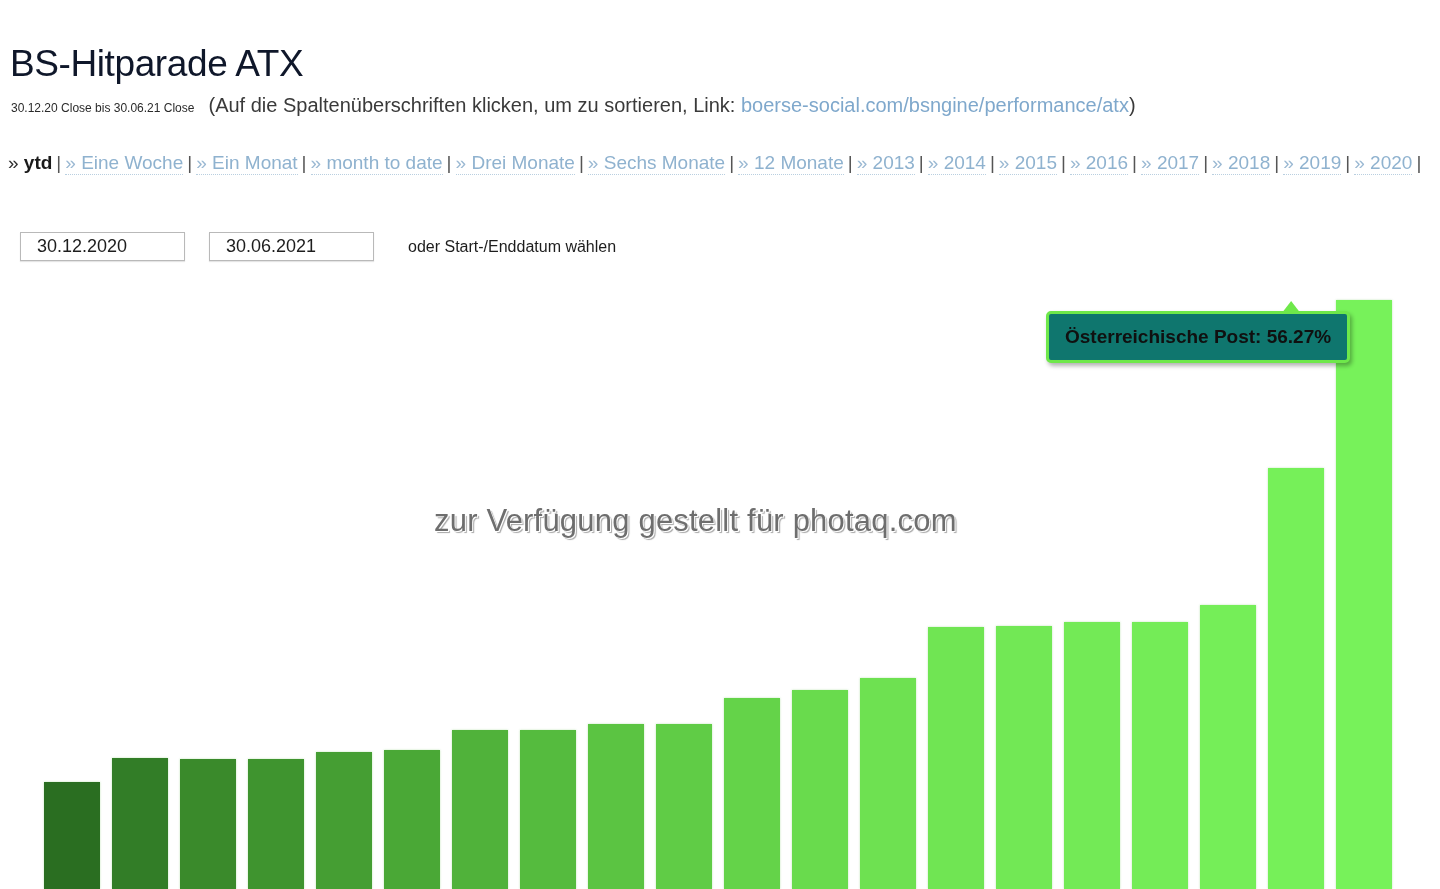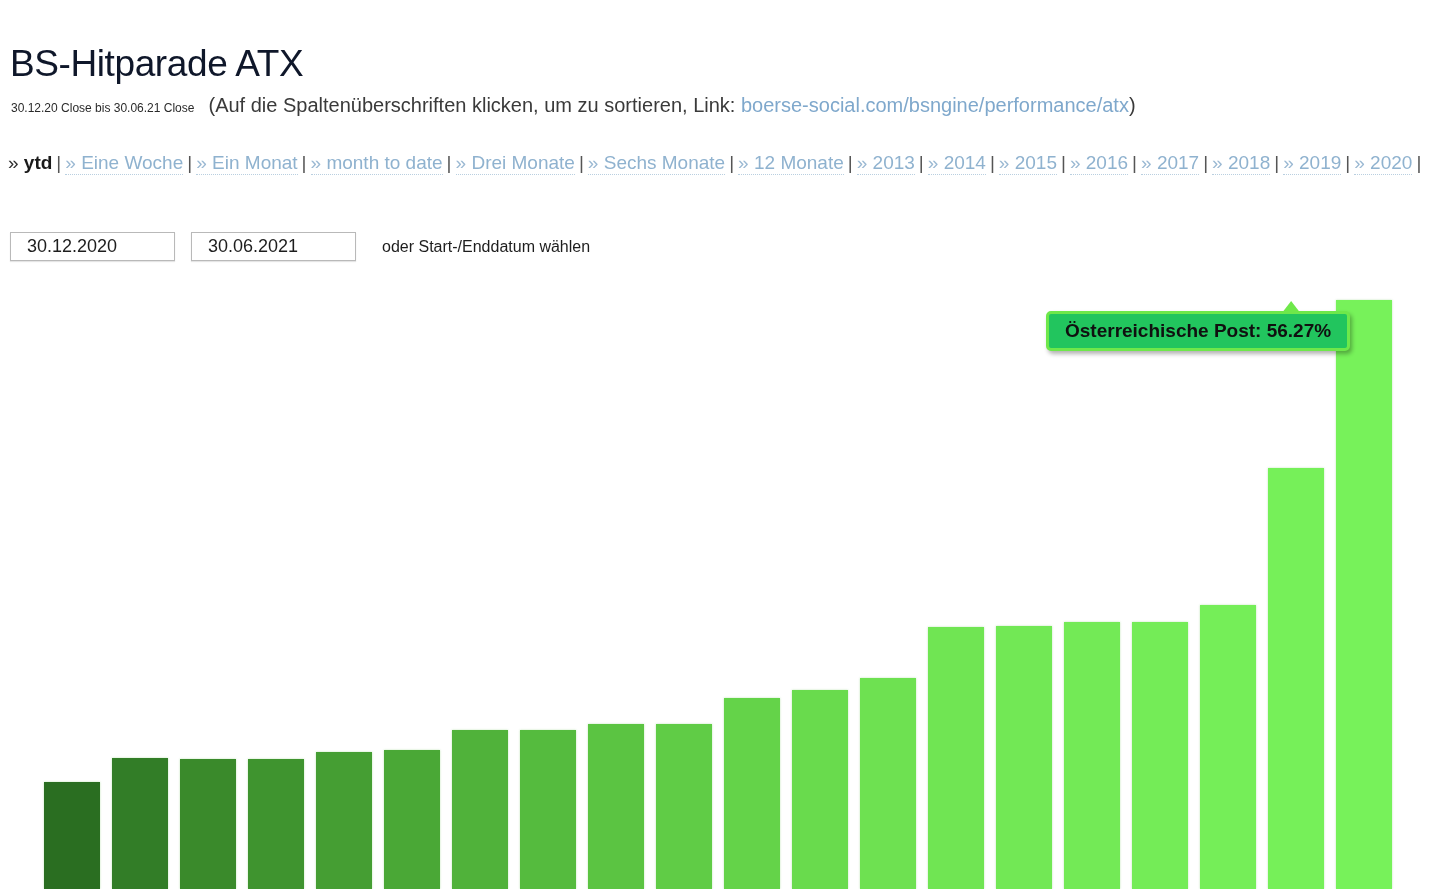--- a/index.html
+++ b/index.html
@@ -82,10 +82,11 @@
   
   .daterow {
     position: absolute;
-    left: 10px;
+    left: 20px;
     top: 232px;
     display: flex;
     align-items: center;
+    gap: 8px;
   }
   .date-field {
     width: 165px;

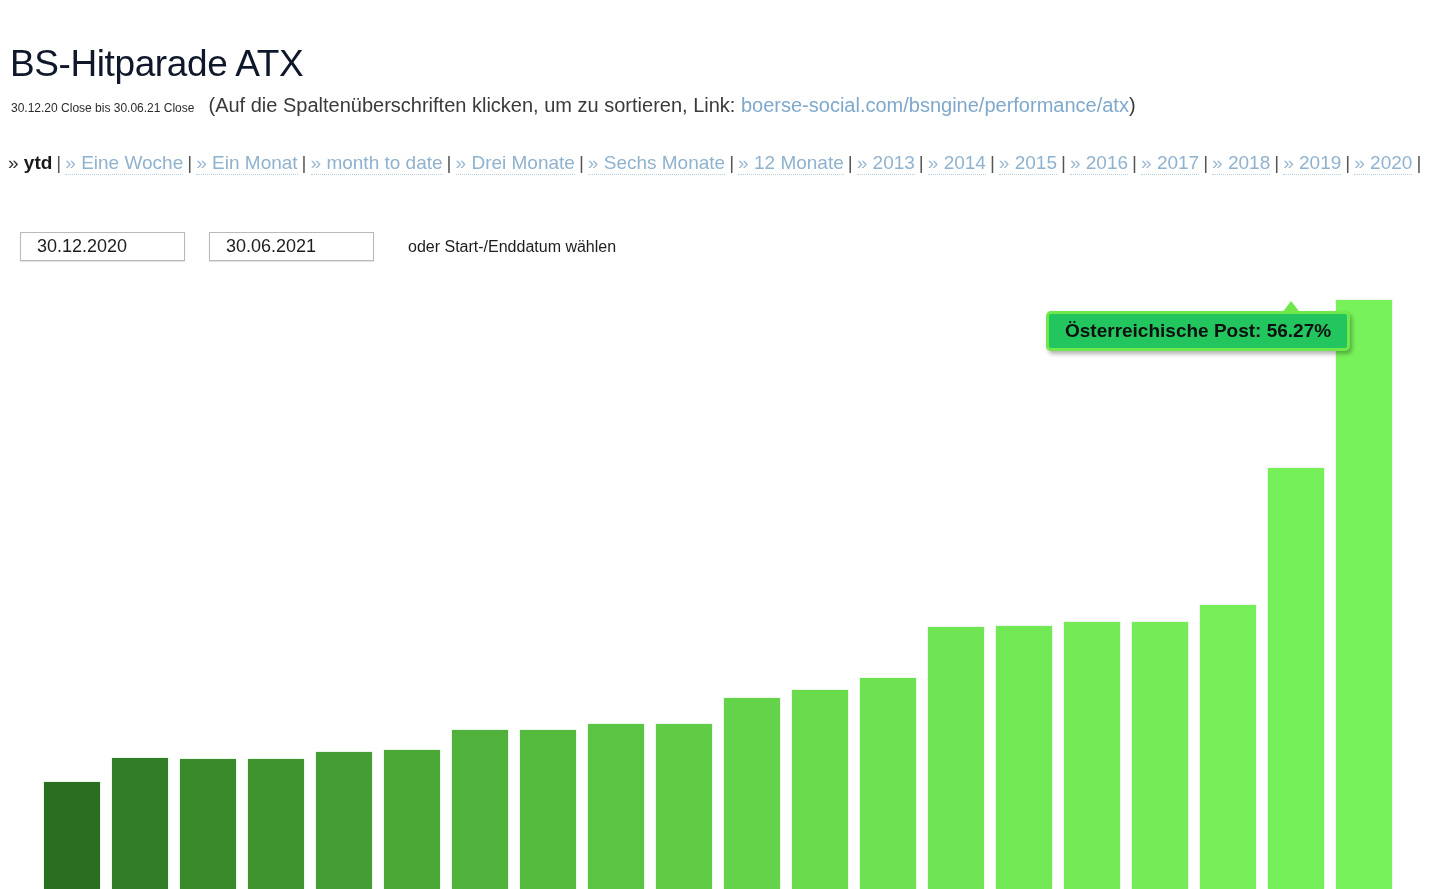--- a/index.html
+++ b/index.html
@@ -141,9 +141,9 @@
     position: absolute;
     left: 1046px;
     top: 311px;
-    height: 40px;
+    height: 52px;
     box-sizing: border-box;
-    background: #22c55e;
+    background: #0f766e;
     border: 3px solid #6ee84a;
     border-radius: 5px;
     padding: 0 16px;

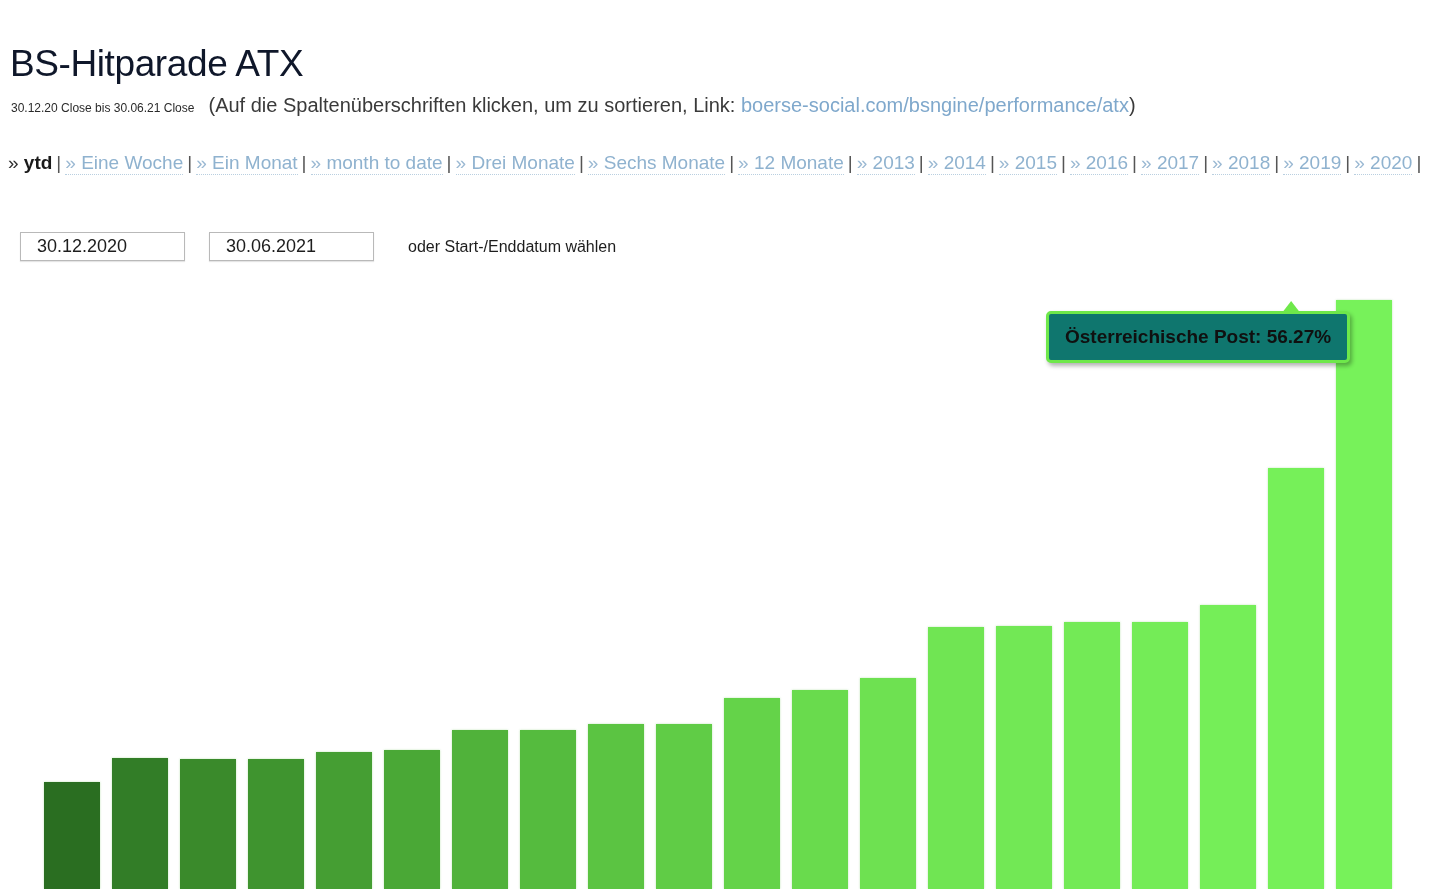--- a/index.html
+++ b/index.html
@@ -193,6 +193,7 @@
       <div class="bar" title="Österreichische Post: 56.27%" style="left: 1336px; width: 56px; height: 589px; background: rgb(119, 242, 90);"></div>
     </div>
 
+  <div class="watermark">zur Verfügung gestellt für photaq.com</div>
 
   <div class="tooltip">
     <span class="notch"></span>

